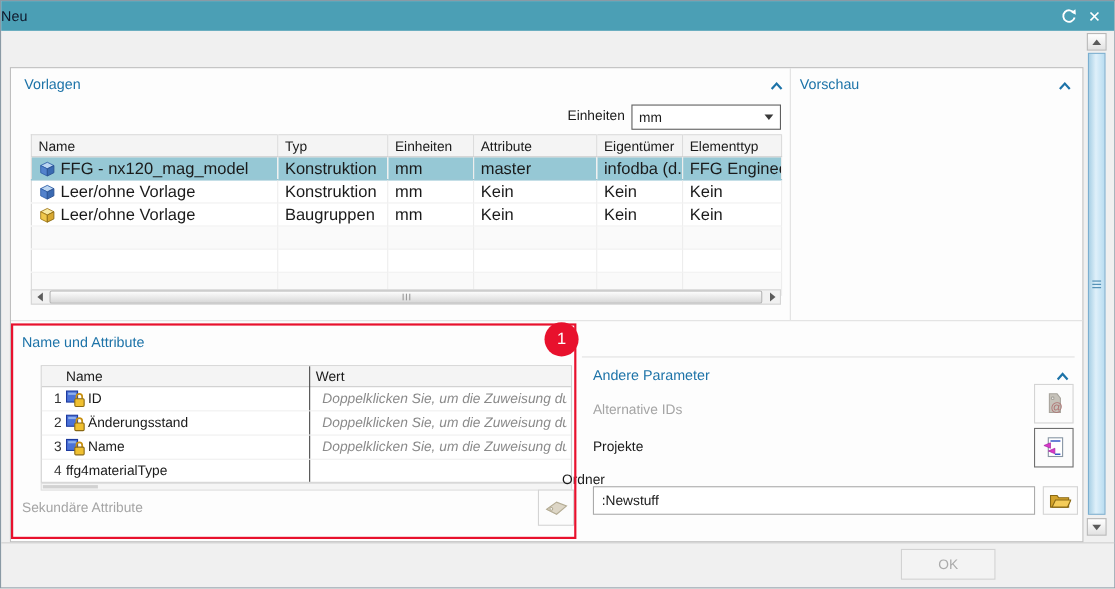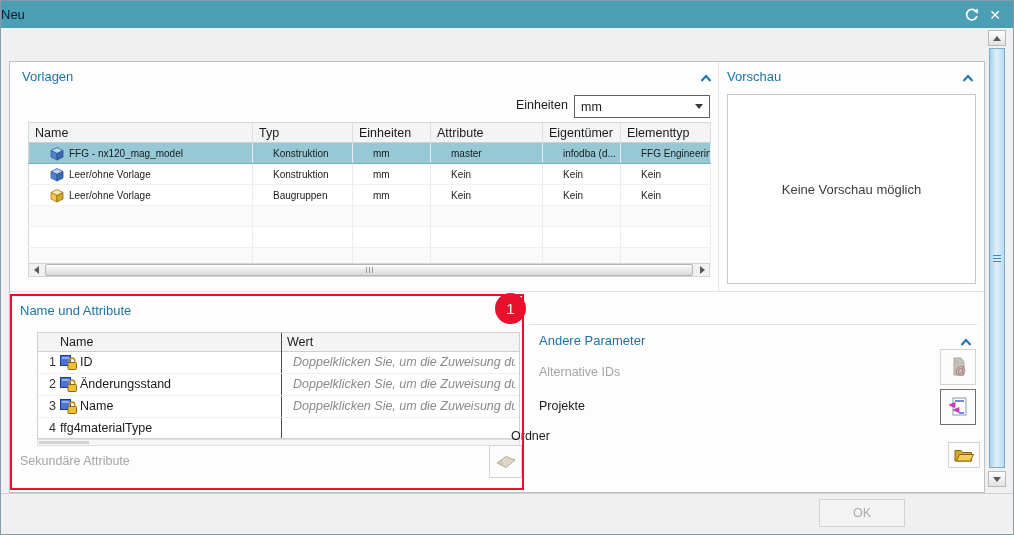--- a/index.html
+++ b/index.html
@@ -31,7 +31,7 @@
   
   table.tpl{border-collapse:collapse;table-layout:fixed;width:682px;background:#fff;border:1px solid #d9d9d9;}
   table.tpl th{background:#f4f4f4;font-weight:normal;text-align:left;padding:2px 6px;border-right:1px solid #dcdcdc;border-bottom:1px solid #cfcfcf;height:15px;font-size:12.5px;}
-  table.tpl td{padding:1px 20px;border-right:1px solid #ededed;border-bottom:1px solid #f0f0f0;height:18px;white-space:nowrap;overflow:hidden;font-size:10px;margin-top:36px;}
+  table.tpl td{padding:1px 6px;border-right:1px solid #ededed;border-bottom:1px solid #f0f0f0;height:18px;white-space:nowrap;overflow:hidden;font-size:15px;margin-top:36px;}
   tr.sel td{background:#96c8d5;border-bottom:1px solid #6fb0c2;border-top:1px solid #6fb0c2;}
   tr.stripe td{background:#fafafa;}
   .namecell{display:flex;align-items:center;gap:4px;}

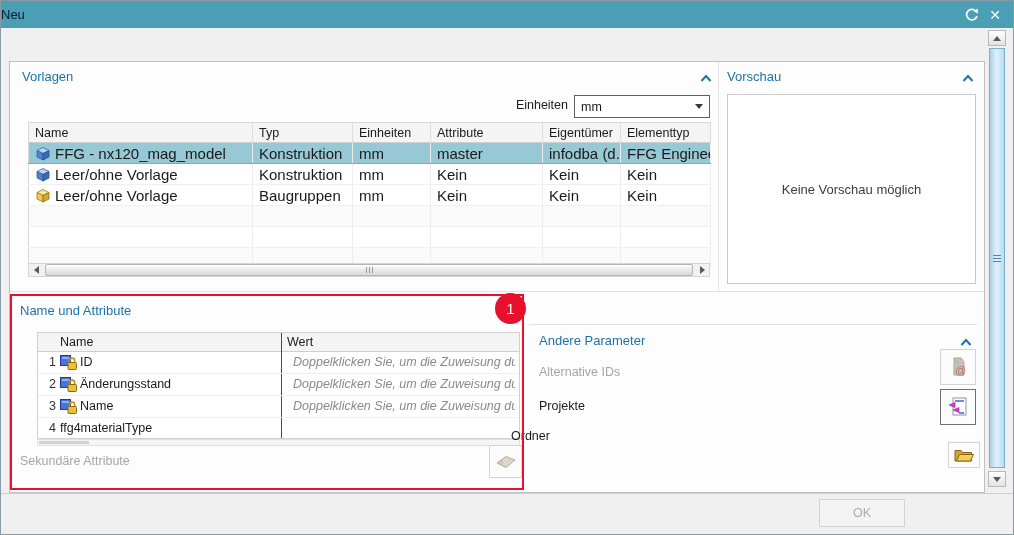--- a/index.html
+++ b/index.html
@@ -230,9 +230,6 @@
           <polyline points="1.5,7 6,2 10.5,7" fill="none" stroke="#1d73a8" stroke-width="2"></polyline>
         </svg>
     </span>
-    <div class="abs preview" style="left:717px;top:32px;width:247px;height:188px;">
-      <span>Keine Vorschau möglich</span>
-    </div>
 
     <div class="abs sec-title" style="left:10px;top:241px;">Name und Attribute</div>
 

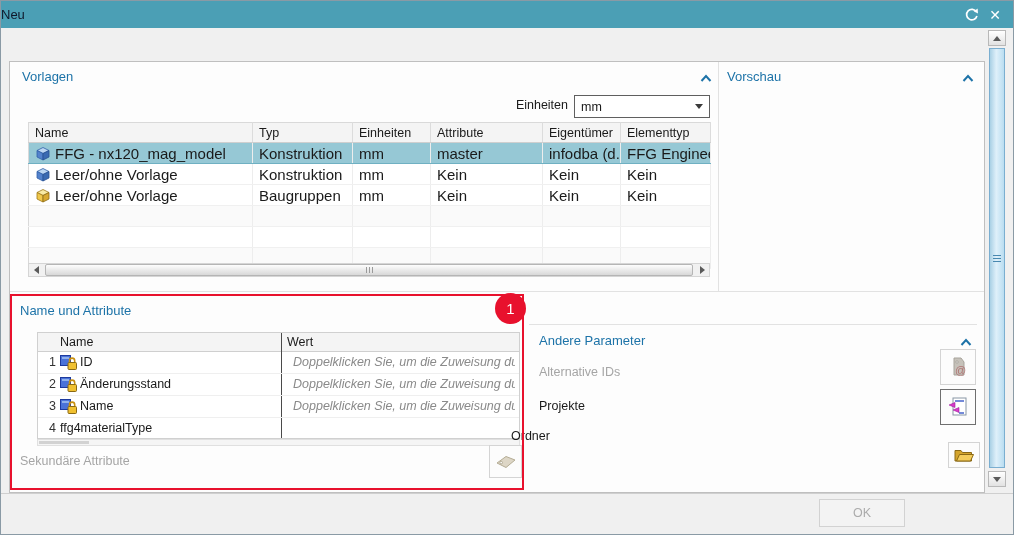--- a/index.html
+++ b/index.html
@@ -351,6 +351,7 @@
     </div>
 
     <div class="abs" style="left:501px;top:367px;">Ordner</div>
+    <input class="abs txt-input" style="left: 529px; top: 380px; width: 402px; height: 26px;" value=":Newstuff">
     <div class="abs icon-btn" style="left:938px;top:380px;width:32px;height:26px;">
       <svg width="20" height="16" viewBox="0 0 20 16">
           <path d="M1 3.5 h6 l1.5 2 h9 v8.5 h-16.5 z" fill="#d4a42c" stroke="#8a6914"></path>

